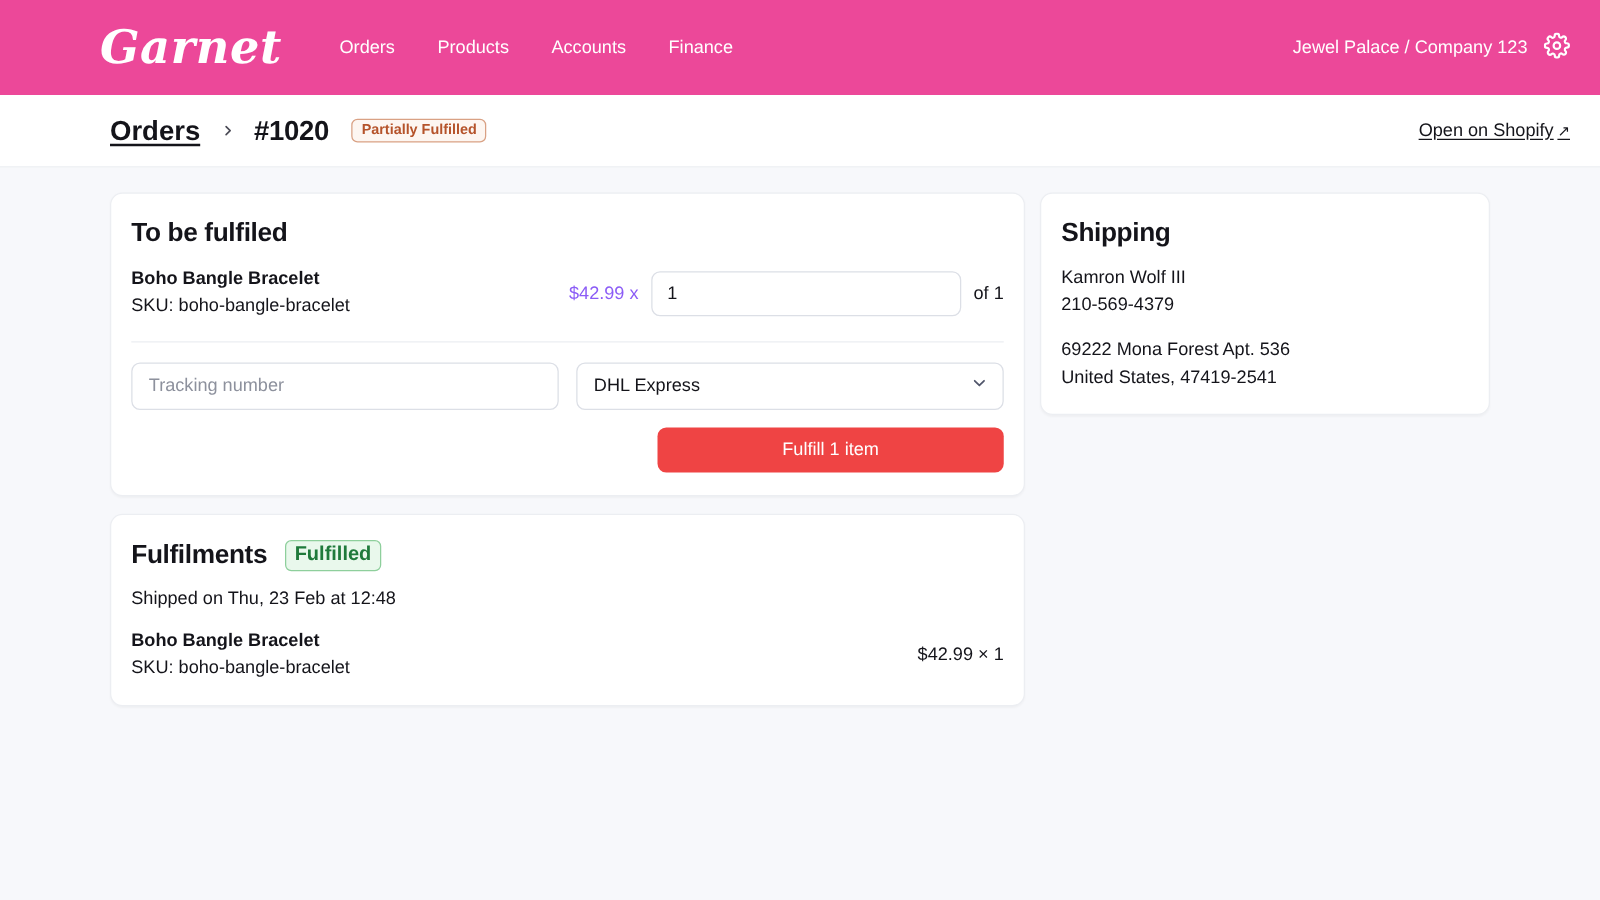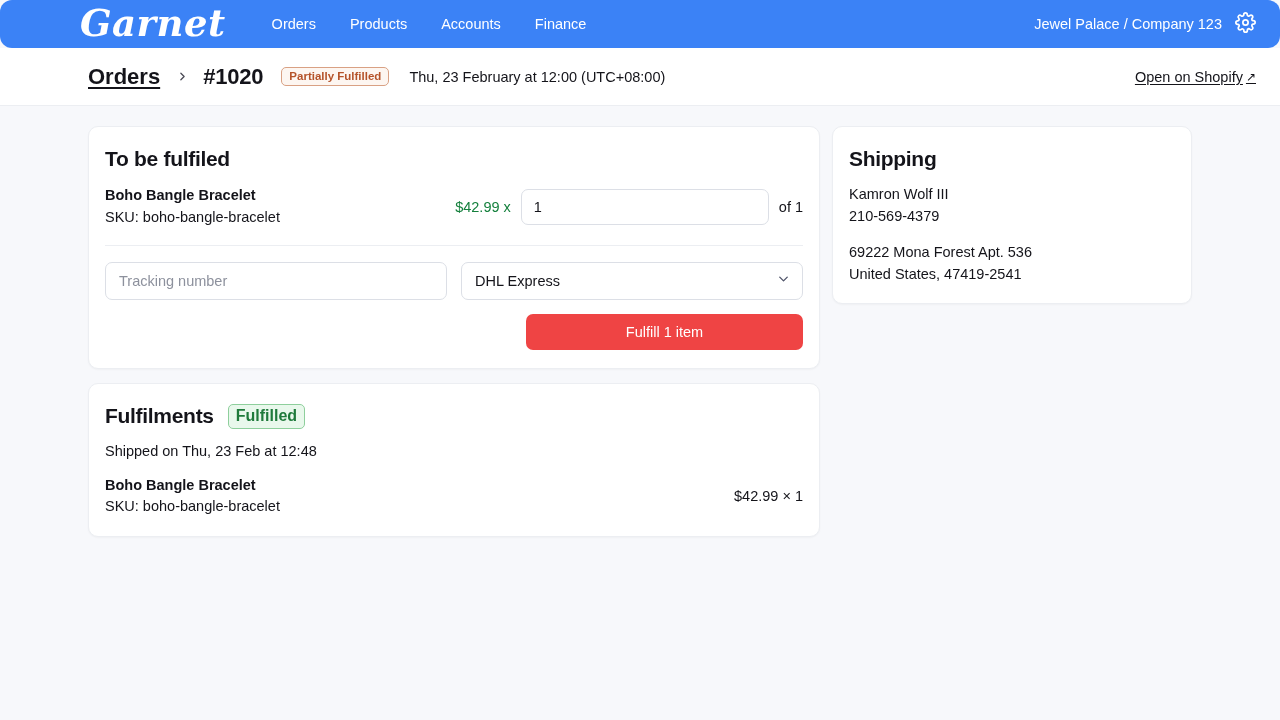--- a/index.html
+++ b/index.html
@@ -17,13 +17,12 @@
 
   
   .topbar {
-    height: 48px;
-    background: #3b82f6;
+    height: 76px;
+    background: #ec4899;
     display: flex;
     align-items: center;
     padding: 0 24px 0 80px;
     position: relative;
-    border-radius: 12px;
   }
   .brand {
     font-family: "DejaVu Serif", serif;

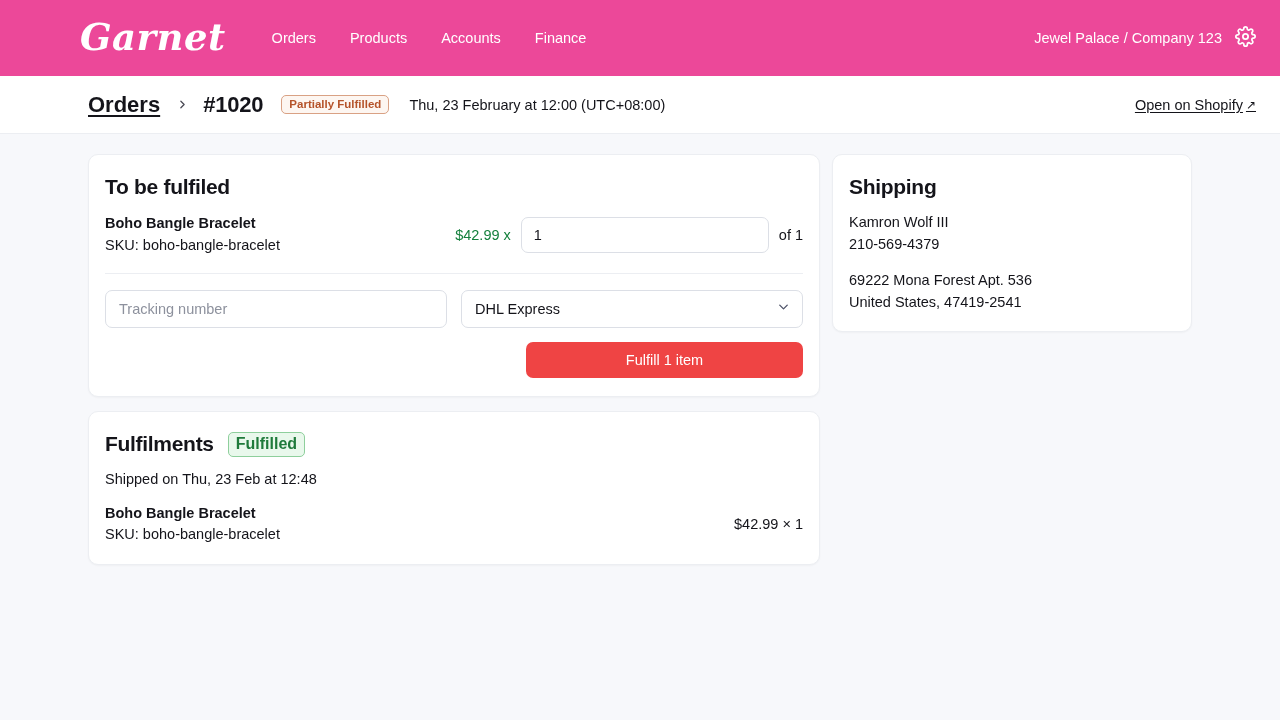--- a/index.html
+++ b/index.html
@@ -361,7 +361,6 @@
   </span>
   <span class="crumb-current">#1020</span>
   <span class="badge badge-partial">Partially Fulfilled</span>
-  <span class="order-date">Thu, 23 February at 12:00 (UTC+08:00)</span>
   <a class="shopify-link" href="#">
     <span>Open on Shopify</span>
     <span class="ext-arrow">↗</span>

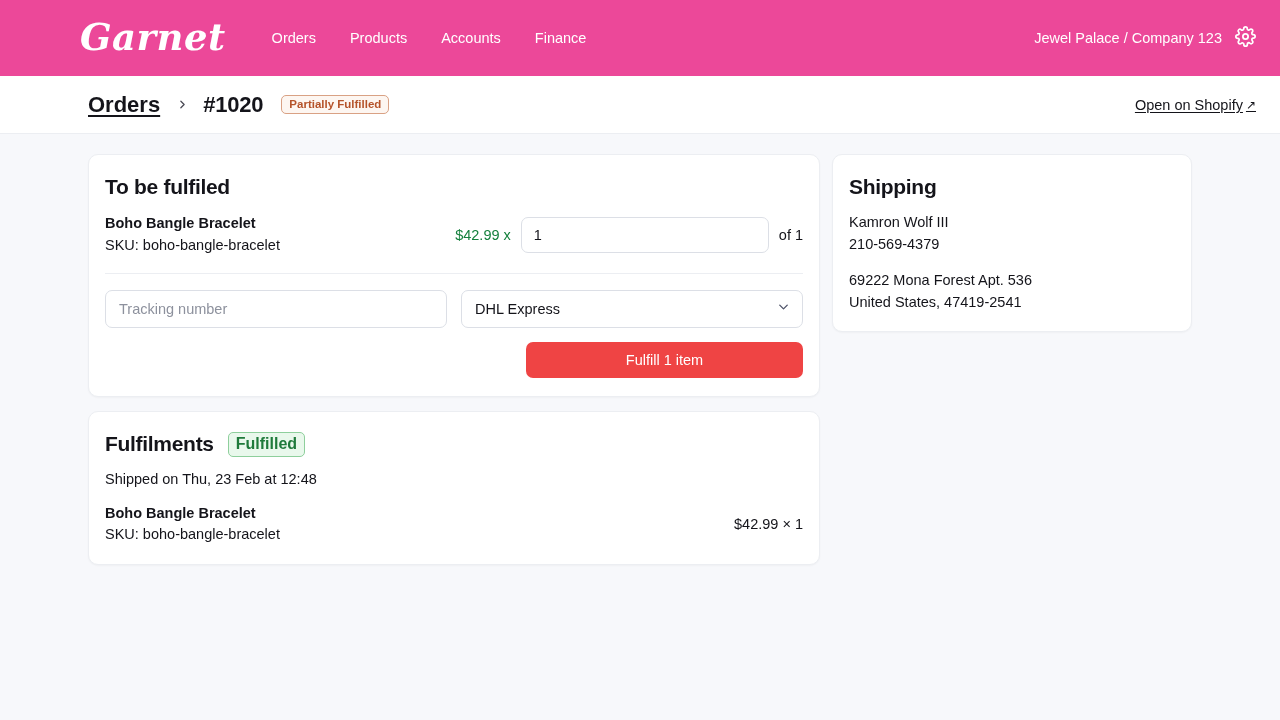--- a/index.html
+++ b/index.html
@@ -207,7 +207,7 @@
   }
   .price-label {
     font-size: 14.5px;
-    color: #15803d;
+    color: #8b5cf6;
     white-space: nowrap;
   }
   .qty-input {

